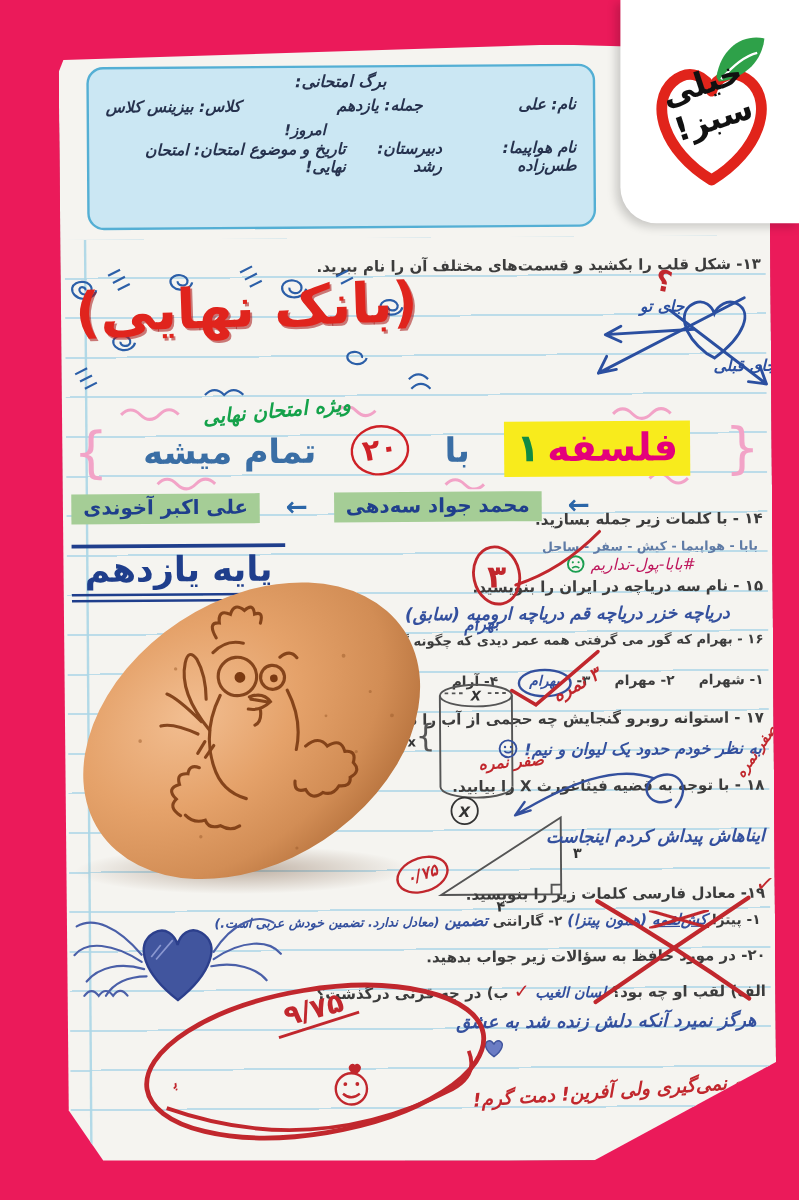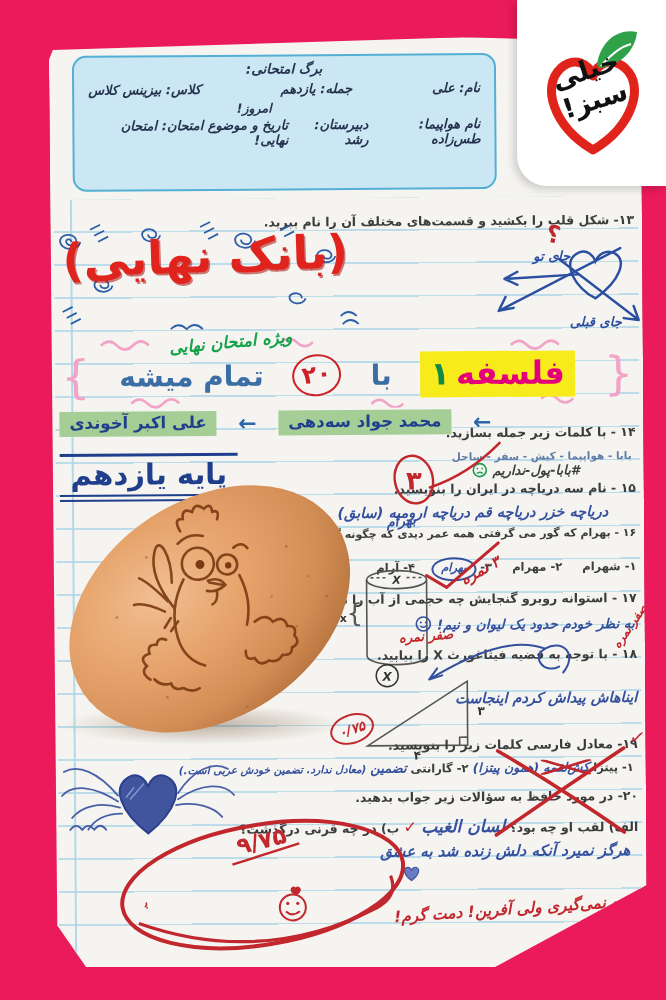--- a/index.html
+++ b/index.html
@@ -110,7 +110,7 @@
       </g>
     </svg>
     <span class="doodle-label" style="left:443px;top:212px;margin-left:40px;">جای تو</span>
-    <span class="doodle-label" style="left:519px;top:262px;margin-top:16px;">جای قبلی</span>
+    <span class="doodle-label" style="left:544px;top:262px;">جای قبلی</span>
     <span class="abs" style="left:496px;top:184px;color:#C1272D;font-size:24px;font-weight:bold;
           transform:rotate(12deg);z-index:3;">؟</span>
 

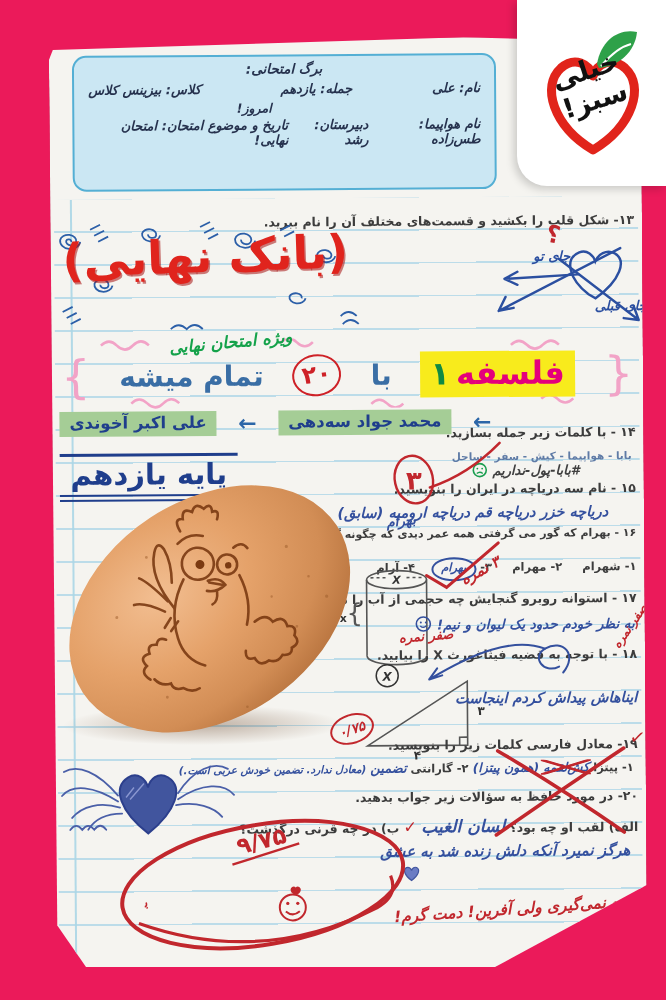--- a/index.html
+++ b/index.html
@@ -16,7 +16,7 @@
      font-weight:bold;font-size:12.5px;color:#3C3C3C;z-index:2;line-height:1.35;}
   .print-sm{font-size:10.5px;color:#5F7BA6;}
   .hwb{color:#34509E;font-style:italic;font-weight:bold;}
-  .hwg{color:#404040;font-style:italic;font-weight:bold;}
+  .hwg{color:#be185d;font-style:italic;font-weight:normal;}
   .hwr{color:#C1272D;font-style:italic;font-weight:bold;}
   .formbox{position:absolute;left:23px;top:16px;width:420px;height:132px;background:#CBE7F3;
            border:2px solid #54AFD4;border-radius:14px;direction:rtl;z-index:2;

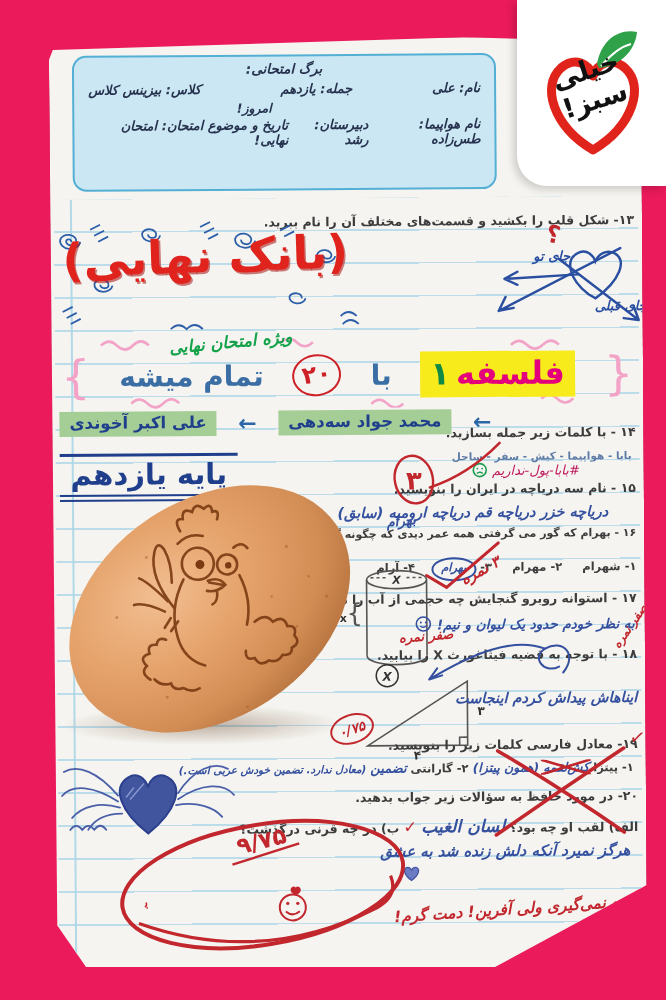--- a/index.html
+++ b/index.html
@@ -227,7 +227,7 @@
     <span class="abs hwr" style="right:0px;top:690px;font-size:19px;transform:rotate(8deg);z-index:4;">✓</span>
     <div class="q" style="right:12px;top:722px;font-size:11.5px;">
       <span>۱- پیتزا</span>
-      <span class="hwb cross-red" style="font-size:12.5px;">کش‌لقمه</span>
+      <span class="hwb cross-red" style="font-size:12.5px;text-decoration:underline;">کش‌لقمه</span>
       <span class="hwb" style="font-size:12.5px;">(همون پیتزا)</span>
       <span>۲- گارانتی</span>
       <span class="hwb" style="font-size:13px;">تضمین</span>

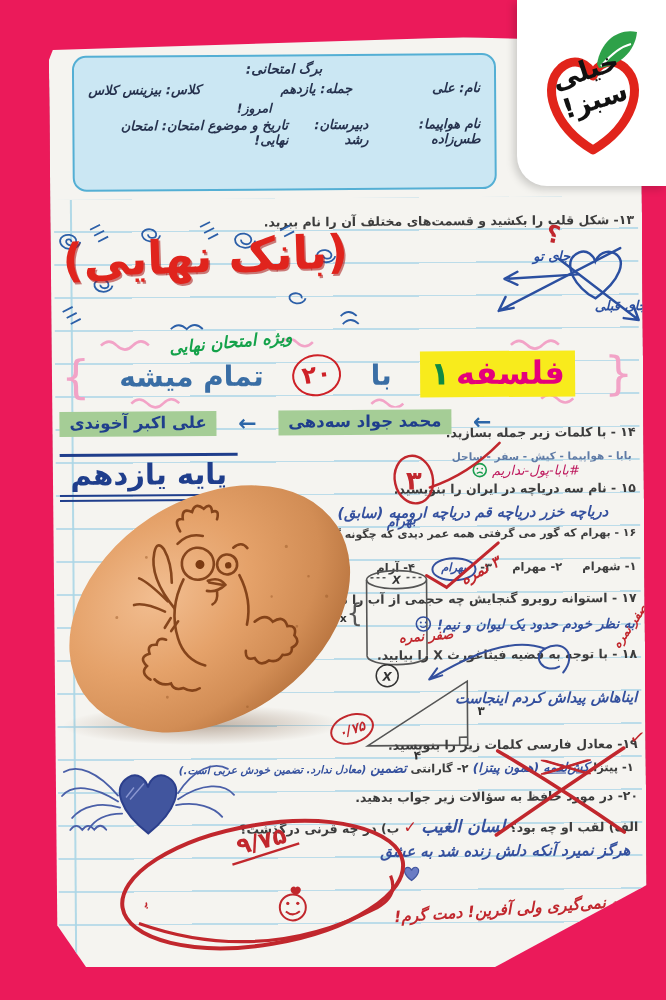--- a/index.html
+++ b/index.html
@@ -243,7 +243,7 @@
     <div class="q" style="right:8px;top:752px;">۲۰- در مورد حافظ به سؤالات زیر جواب بدهید.</div>
     <div class="q" style="right:8px;top:778px;">
       <span>الف) لقب او چه بود؟</span>
-      <span class="hwb" style="font-size:17px;">لسان الغیب</span>
+      <span class="hwb" style="font-size:12px;">لسان الغیب</span>
       <span class="hwr" style="font-size:16px;">✓</span>
       <span>ب) در چه قرنی درگذشت؟</span>
     </div>

